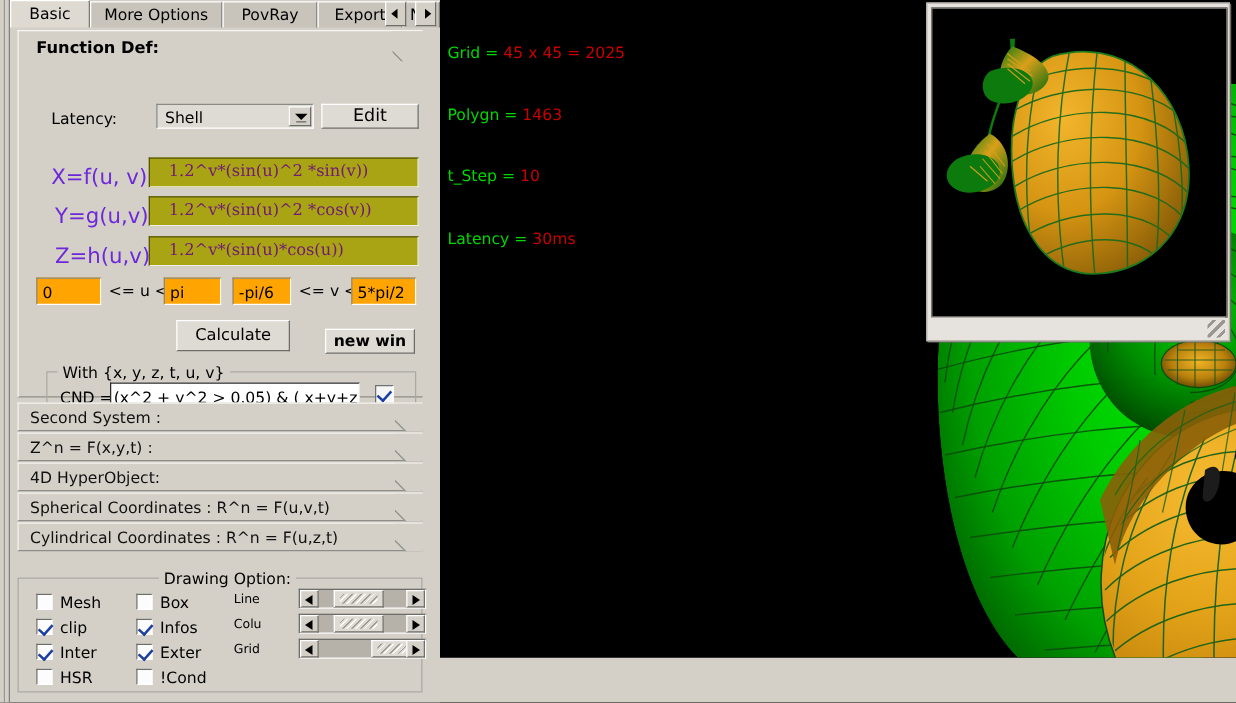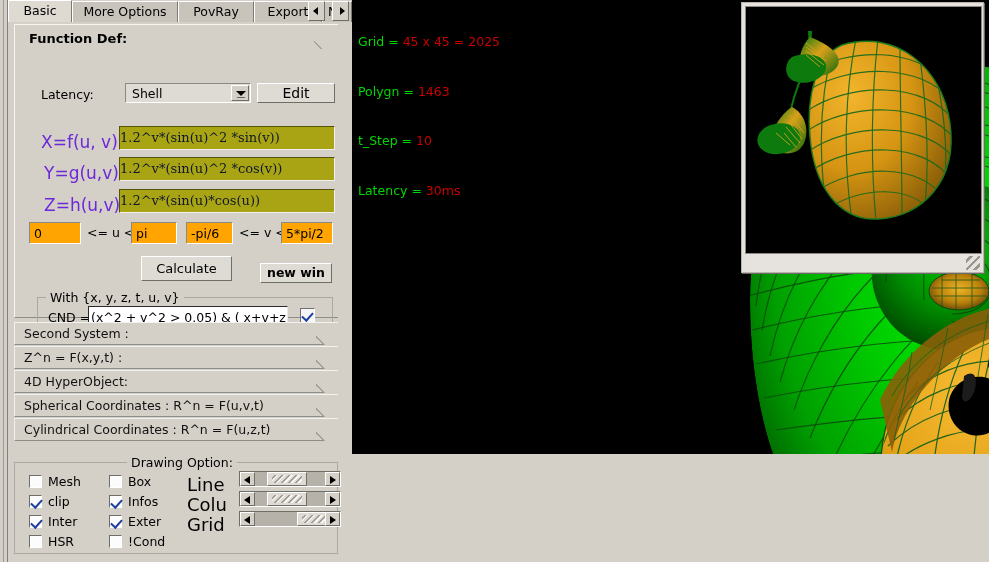--- a/index.html
+++ b/index.html
@@ -306,7 +306,7 @@
 
   
   #viewport{
-    position:absolute;left:352px;top:0;width:637px;height:454px;
+    position:absolute;left:352px;top:0;width:637px;height:526px;
     background:#000;overflow:hidden;
   }
   #shell-svg{position:absolute;left:0;top:0;}

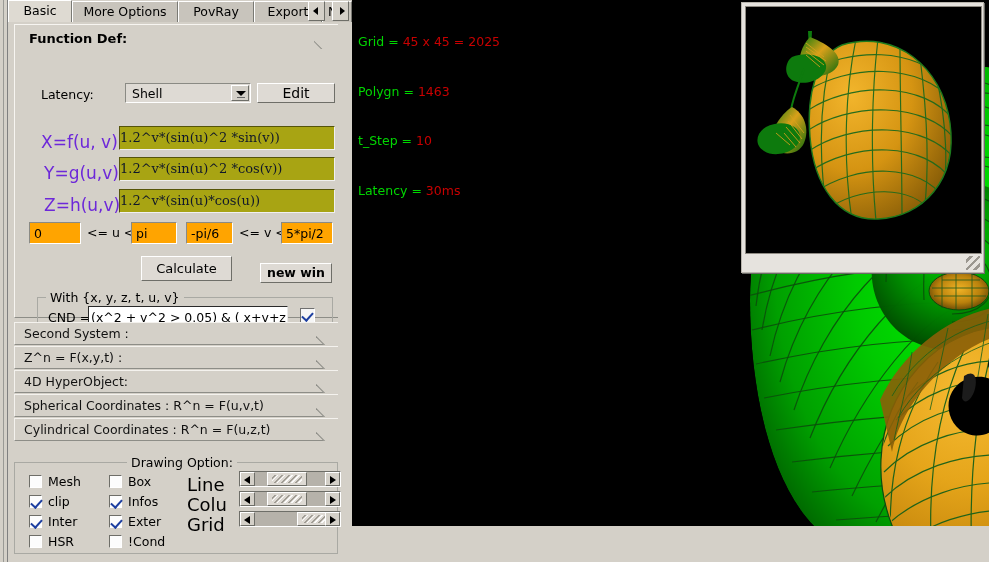--- a/index.html
+++ b/index.html
@@ -168,9 +168,9 @@
     cursor:text;
   }
   .ffield span{
-    position:absolute;left:0;top:3px;
+    position:absolute;left:15px;top:3px;
     font-family:"DejaVu Serif","Liberation Serif",serif;
-    font-size:13px;color:#0f172a;white-space:nowrap;
+    font-size:13px;color:#701a75;white-space:nowrap;
   }
 
   

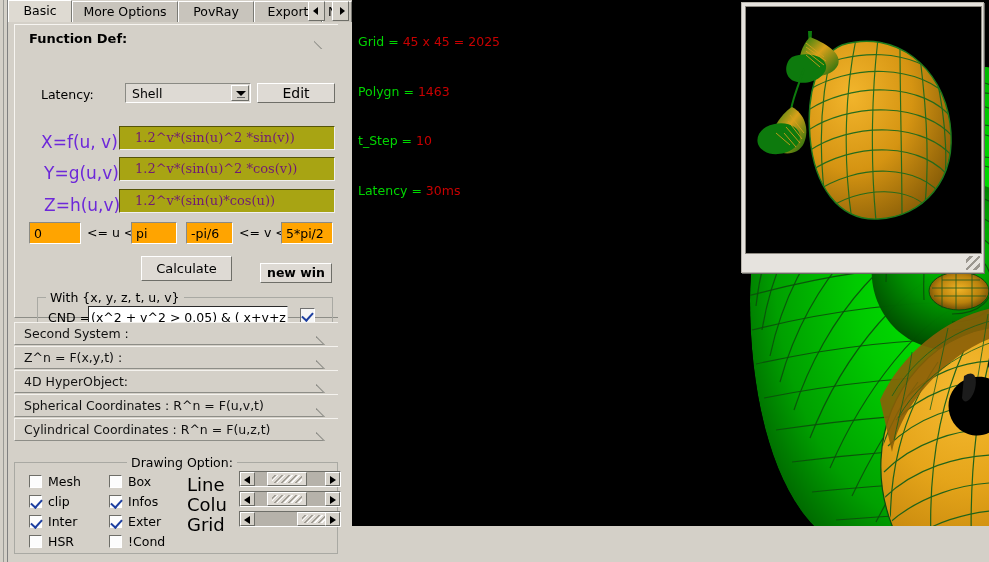--- a/index.html
+++ b/index.html
@@ -266,7 +266,7 @@
     box-sizing:border-box;cursor:default;
   }
   .optlabel{position:absolute;font-size:12.5px;color:#000;white-space:nowrap;}
-  .sliderlabel{position:absolute;font-size:18px;color:#000;white-space:nowrap;}
+  .sliderlabel{position:absolute;font-size:10px;color:#000;white-space:nowrap;}
 
   
   .sld{

